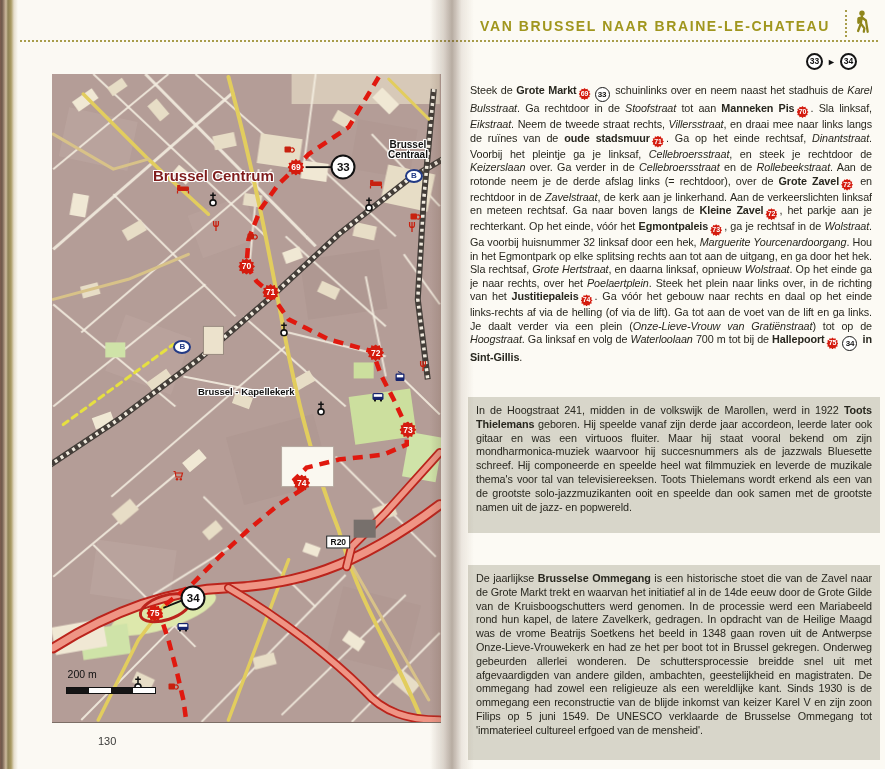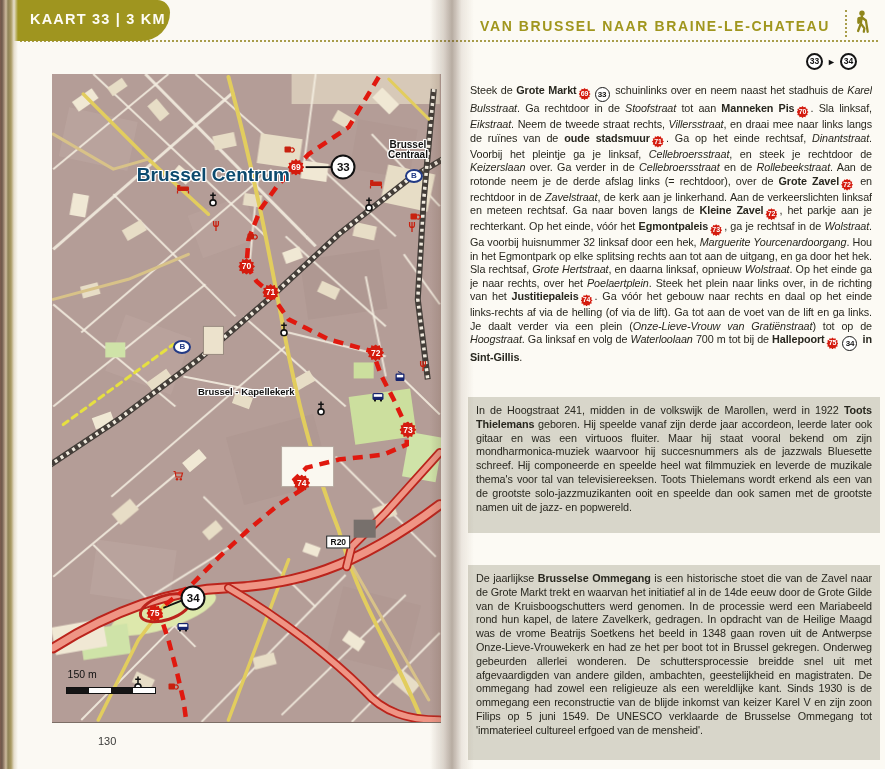--- a/index.html
+++ b/index.html
@@ -71,9 +71,6 @@
 <div class="spread">
 
   <div class="page-left">
-    <div class="kaart-tab">
-      <span>KAART 33 | 3 KM</span>
-    </div>
 
     <div class="map">
       <svg class="base" width="389" height="648" viewBox="0 0 386 647">

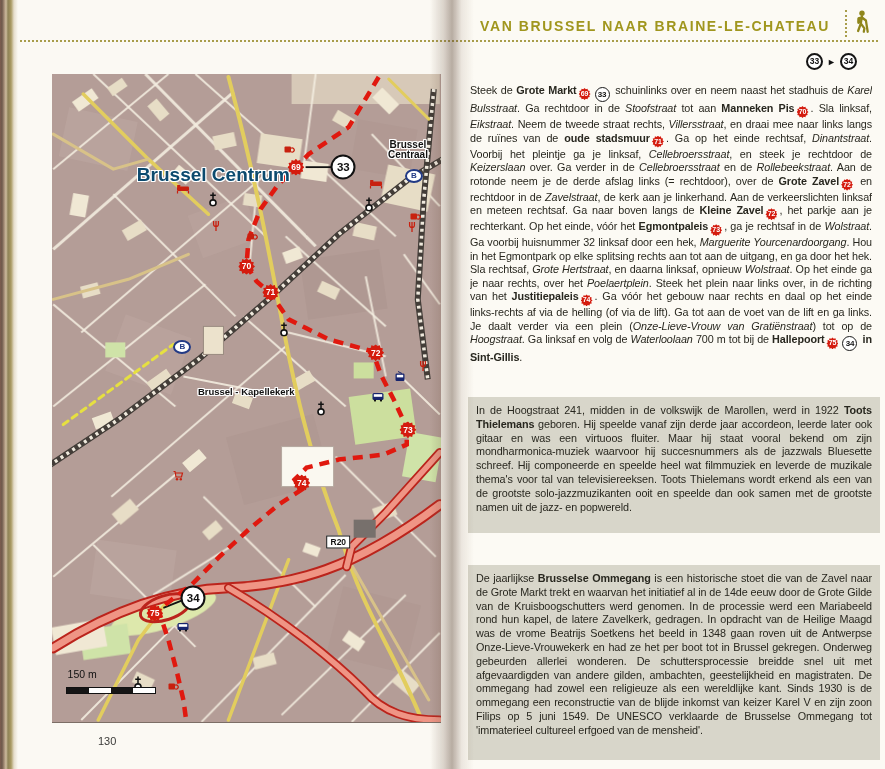--- a/index.html
+++ b/index.html
@@ -28,7 +28,7 @@
     border-radius:50%;color:#111;font-weight:bold;font-size:11.5px;line-height:21px;text-align:center;z-index:7;}
   .poi{position:absolute;transform:translate(-50%,-50%);z-index:4;line-height:0;}
   .halo{text-shadow:1px 0 0 #fff,-1px 0 0 #fff,0 1px 0 #fff,0 -1px 0 #fff,1px 1px 0 #fff,-1px -1px 0 #fff,1px -1px 0 #fff,-1px 1px 0 #fff;}
-  .map-label-big{position:absolute;z-index:5;font-weight:bold;font-size:19px;color:#0c4a6e;white-space:nowrap;transform:translate(-50%,-50%);}
+  .map-label-big{position:absolute;z-index:5;font-weight:bold;font-size:15px;color:#7f1d1d;white-space:nowrap;transform:translate(-50%,-50%);}
   .map-label-sm{position:absolute;z-index:5;font-weight:bold;font-size:9.5px;color:#111;white-space:nowrap;}
   .blogo{position:absolute;z-index:5;width:14px;height:10px;border:2px solid #223a85;border-radius:50%;background:#fff;
     color:#223a85;font-size:8px;font-weight:bold;line-height:10px;text-align:center;transform:translate(-50%,-50%);}

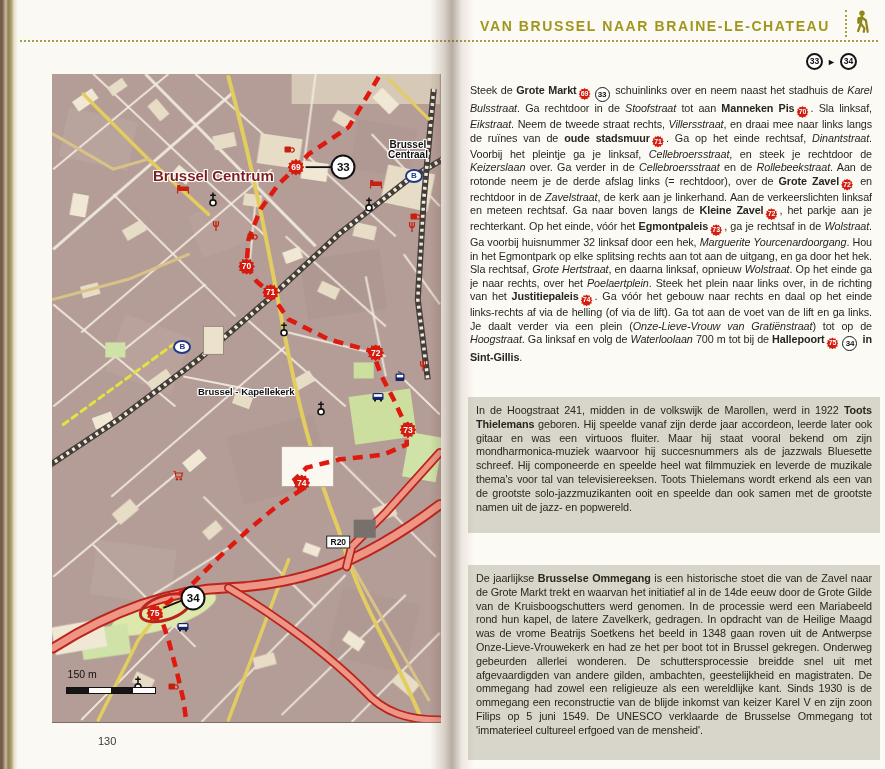--- a/index.html
+++ b/index.html
@@ -210,7 +210,7 @@
         <div class="blogo" style="left:33.5%;top:42.1%;">B</div>
         <div class="map-label-sm halo" style="left:37.5%;top:42.9%;transform:translateY(-50%);margin-top:39px;">Brussel - Kapellekerk</div>
         <div class="rlabel" style="left:73.6%;top:72.2%;">R20</div>
-        <div class="scale-label">150 m</div>
+        <div class="scale-label">200 m</div>
         <div class="scale-bar">
             <i></i>
             <i></i>

